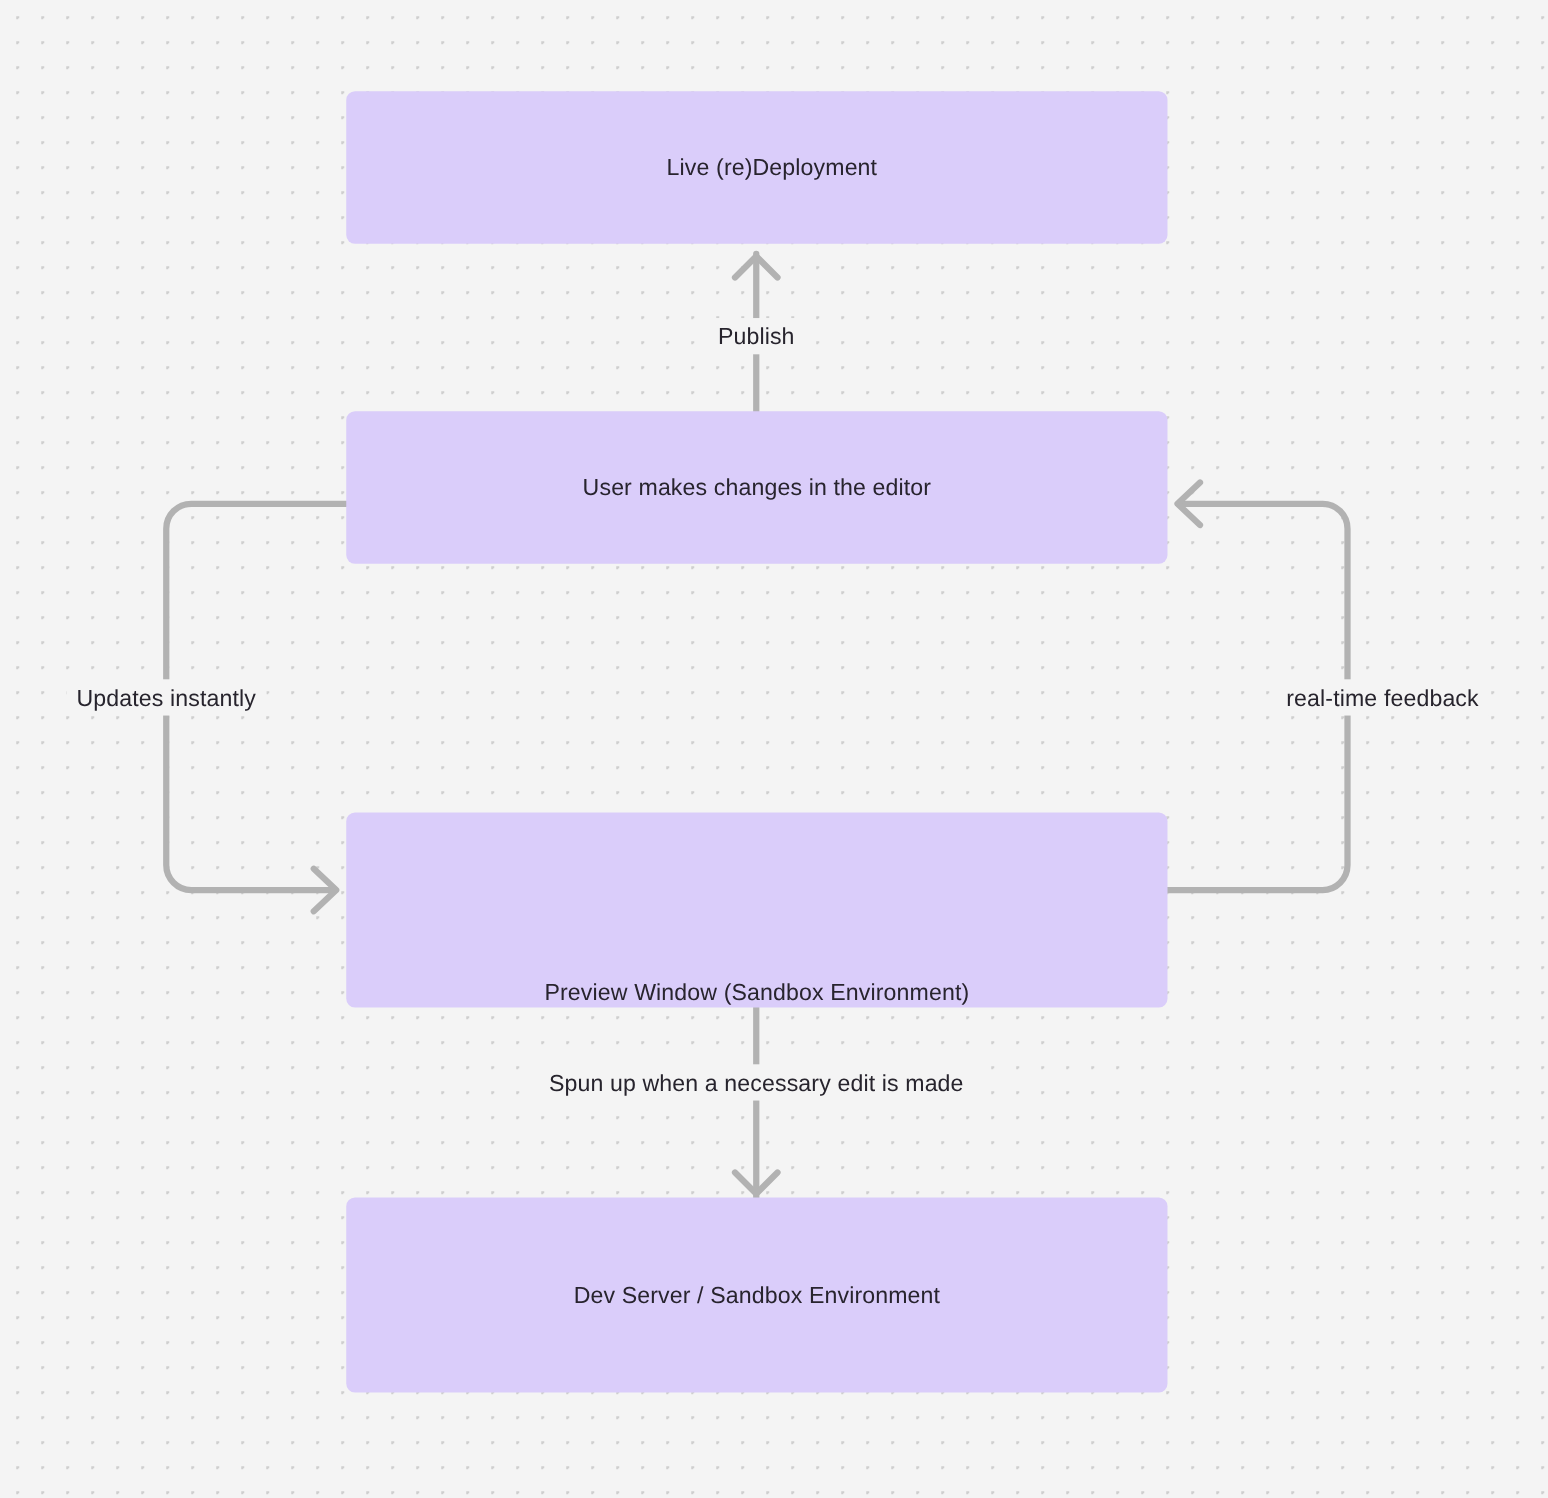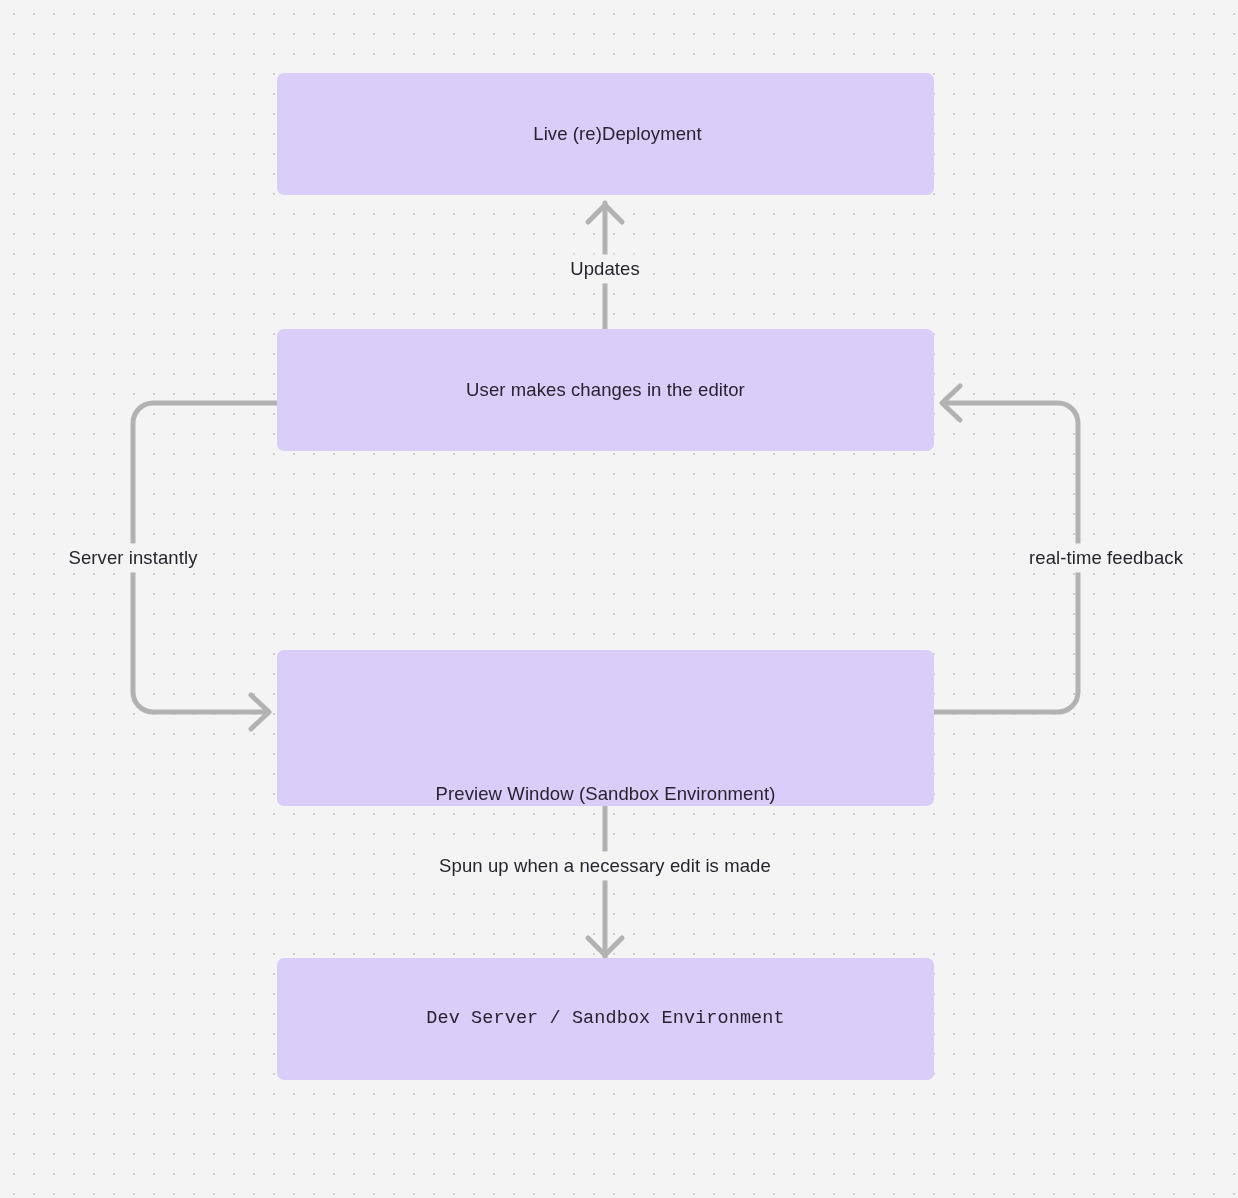--- a/index.html
+++ b/index.html
@@ -110,7 +110,7 @@
     <span>Dev Server / Sandbox Environment</span>
   </div>
 
-  <div class="edge-label" style="left:605px; top:269px;">Updates</div>
+  <div class="edge-label" style="left:605px; top:269px;">Publish</div>
 
   <div class="edge-label" style="left:133px; top:558px;">Server instantly</div>
 

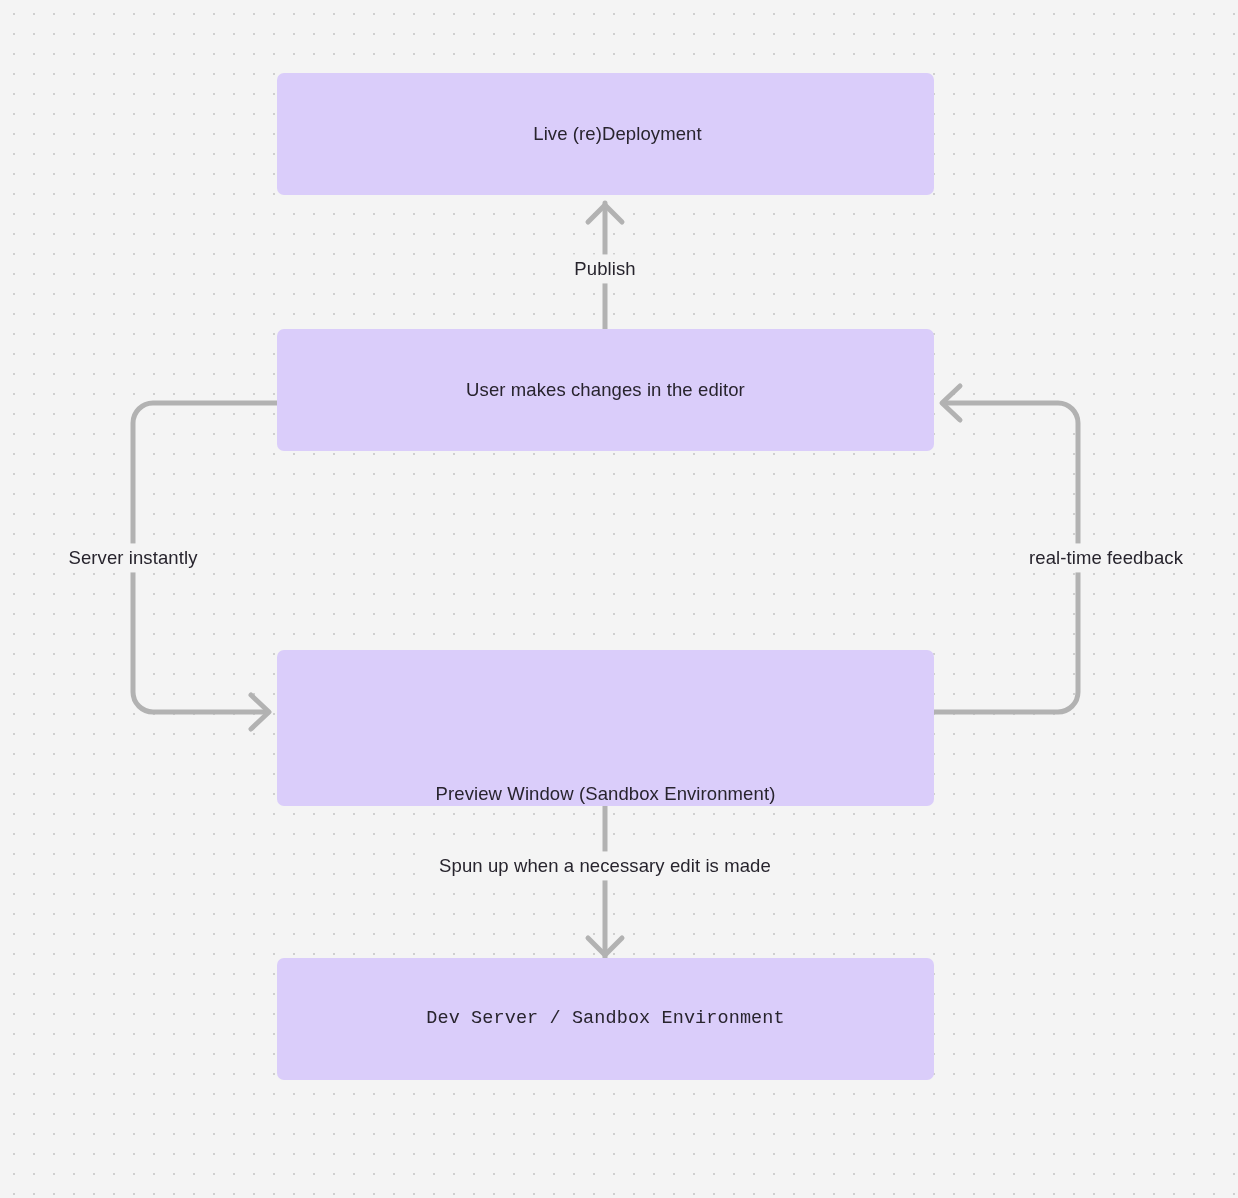--- a/index.html
+++ b/index.html
@@ -112,7 +112,7 @@
 
   <div class="edge-label" style="left:605px; top:269px;">Publish</div>
 
-  <div class="edge-label" style="left:133px; top:558px;">Server instantly</div>
+  <div class="edge-label" style="left:133px; top:558px;">Updates instantly</div>
 
   <div class="edge-label" style="left:1078px; top:558px;margin-left:28px;">real-time feedback</div>
 

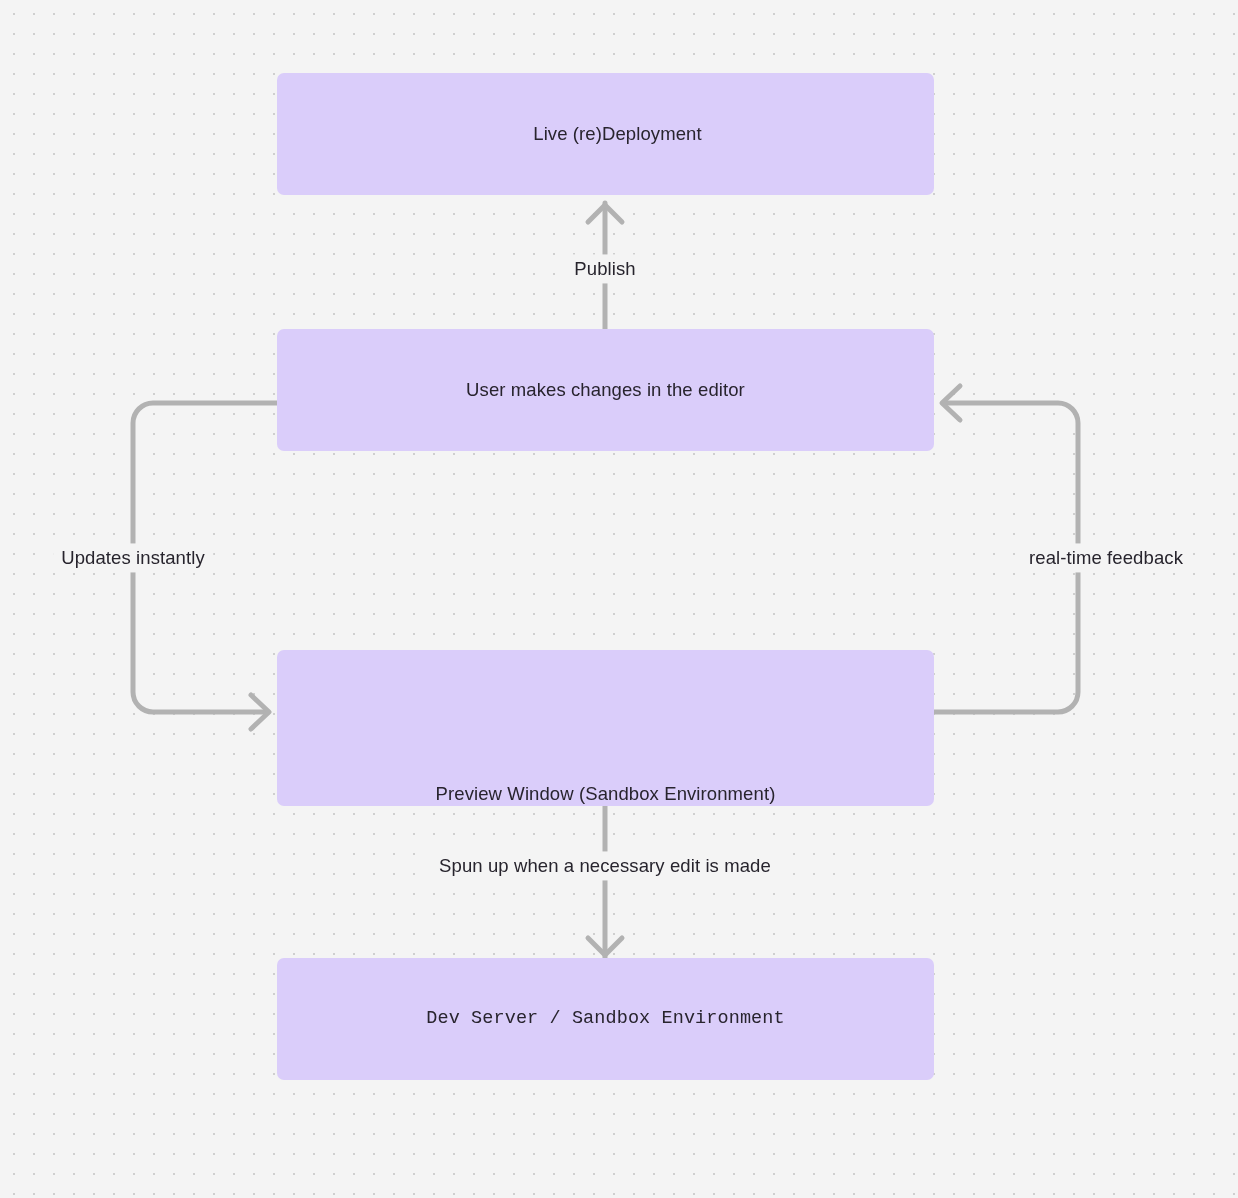--- a/index.html
+++ b/index.html
@@ -106,7 +106,7 @@
     <span>Preview Window (Sandbox Environment)</span>
   </div>
 
-  <div class="node" style="left:277px; top:958px; width:657px; height:122px;font-family:Liberation Mono, monospace;">
+  <div class="node" style="left:277px; top:958px; width:657px; height:156px;">
     <span>Dev Server / Sandbox Environment</span>
   </div>
 

